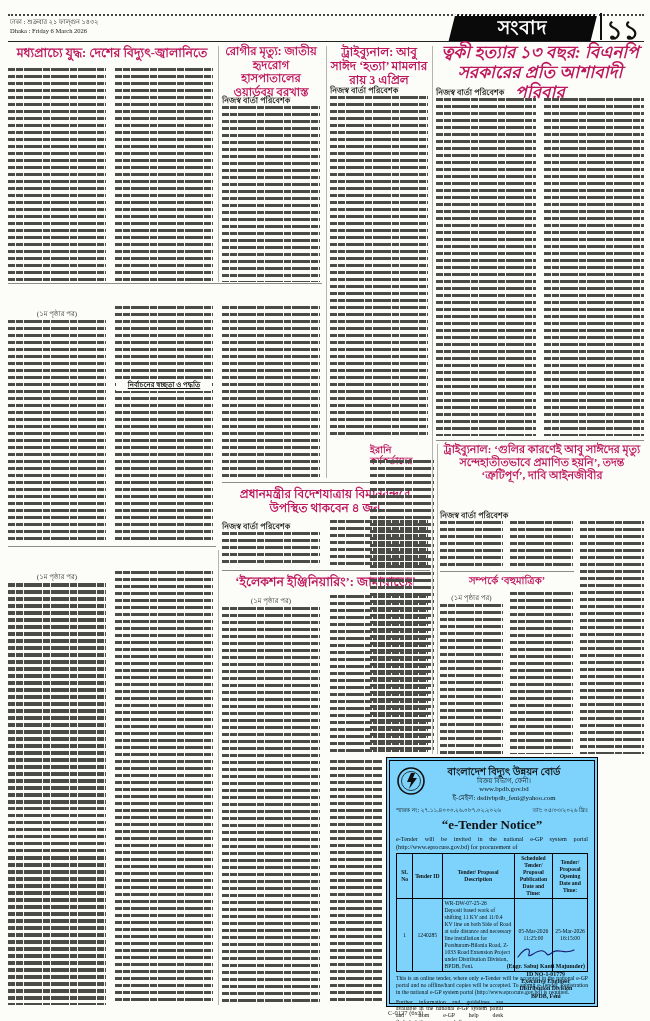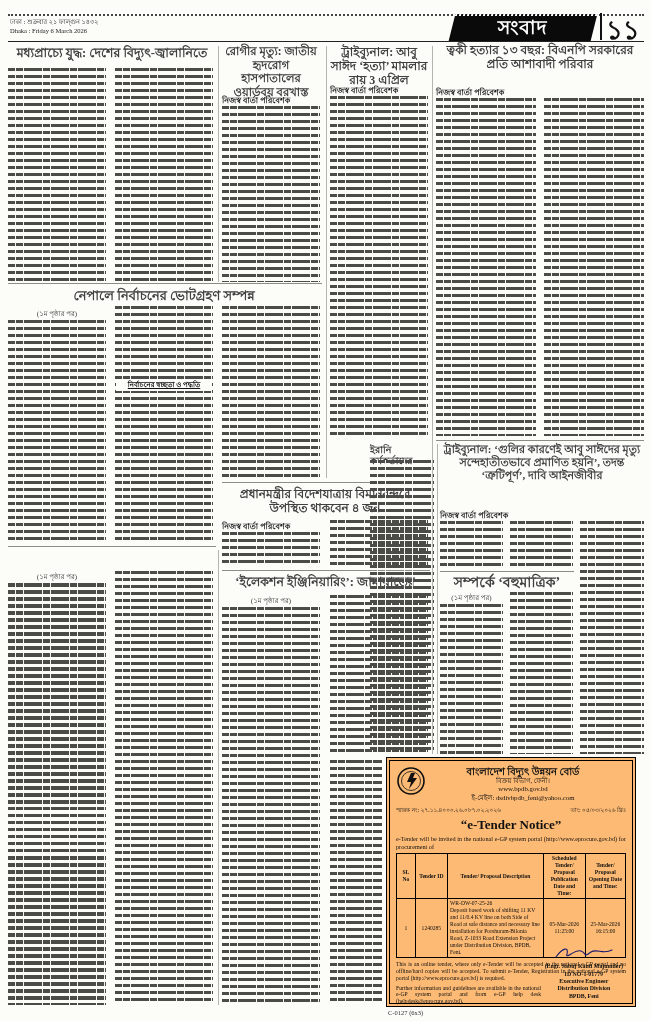--- a/index.html
+++ b/index.html
@@ -17,7 +17,7 @@
       repeating-linear-gradient(to bottom, #4b4b48 0 3.5px, rgba(0,0,0,0) 3.5px 7px);
     filter:blur(.3px);
   }
-  .h{position:absolute;font-weight:bold;text-align:center;line-height:1.18;color:#404040;}
+  .h{position:absolute;font-weight:bold;text-align:center;line-height:1.18;color:#be185d;}
   .byline{position:absolute;font-size:8px;font-weight:bold;color:#222;}
   .cont{position:absolute;font-size:7px;text-align:center;color:#333;}
   .vr{position:absolute;width:1px;background:#b6b4ae;}

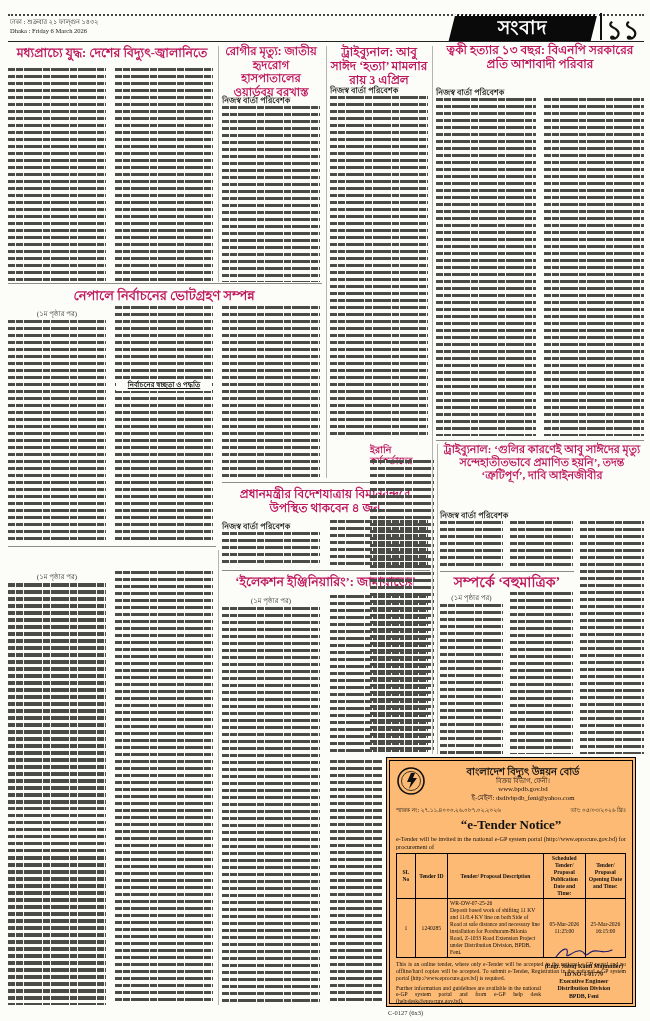--- a/index.html
+++ b/index.html
@@ -85,7 +85,7 @@
   <div class="byline" style="left:330px;top:84px;width:98px;">নিজস্ব বার্তা পরিবেশক</div>
   <div class="tb" style="left:330px;top:96px;width:98px;height:340px;"></div>
 
-  <div class="h" style="left:436px;top:43px;width:208px;font-size:12px;">ত্বকী হত্যার ১৩ বছর: বিএনপি সরকারের প্রতি আশাবাদী পরিবার</div>
+  <div class="h" style="left:436px;top:43px;width:208px;font-size:17px;font-style:italic;">ত্বকী হত্যার ১৩ বছর: বিএনপি সরকারের প্রতি আশাবাদী পরিবার</div>
   <div class="byline" style="left:436px;top:86px;width:120px;">নিজস্ব বার্তা পরিবেশক</div>
   <div class="tb" style="left:436px;top:98px;width:100px;height:338px;"></div>
   <div class="tb" style="left:544px;top:98px;width:100px;height:338px;"></div>

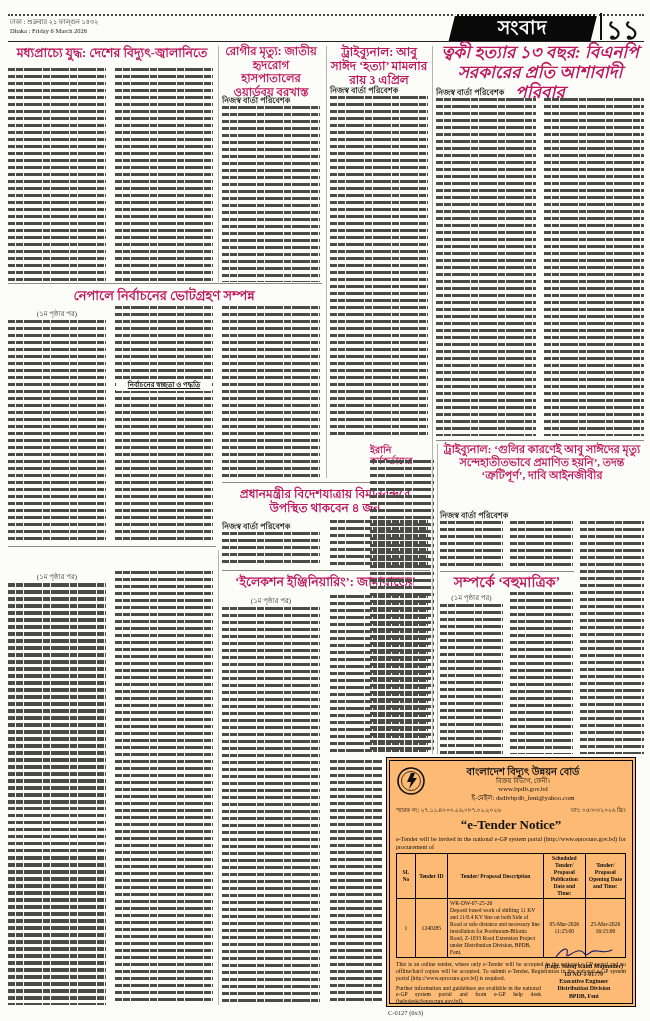--- a/index.html
+++ b/index.html
@@ -91,7 +91,6 @@
   <div class="tb" style="left:544px;top:98px;width:100px;height:338px;"></div>
 
   <div class="hr" style="left:8px;top:283px;width:314px;"></div>
-  <div class="h" style="left:8px;top:288px;width:312px;font-size:13px;">নেপালে নির্বাচনের ভোটগ্রহণ সম্পন্ন</div>
   <div class="cont" style="left:8px;top:308px;width:98px;">(১ম পৃষ্ঠার পর)</div>
   <div class="tb" style="left:8px;top:320px;width:98px;height:222px;"></div>
   <div class="tb" style="left:115px;top:306px;width:98px;height:236px;"></div>

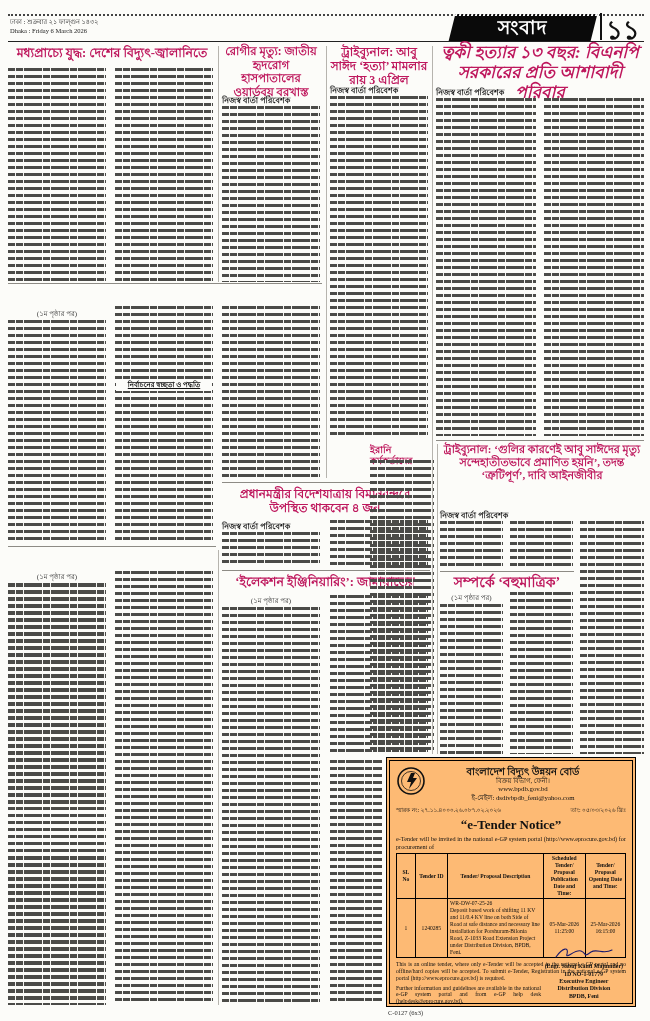--- a/index.html
+++ b/index.html
@@ -126,7 +126,7 @@
   <div class="tb" style="left:580px;top:521px;width:64px;height:233px;"></div>
 
   <div class="hr" style="left:440px;top:571px;width:134px;"></div>
-  <div class="h" style="left:440px;top:575px;width:134px;font-size:14px;">সম্পর্কে ‘বহুমাত্রিক’</div>
+  <div class="h" style="left:440px;top:575px;width:134px;font-size:10px;">সম্পর্কে ‘বহুমাত্রিক’</div>
   <div class="cont" style="left:440px;top:592px;width:63px;">(১ম পৃষ্ঠার পর)</div>
   <div class="tb" style="left:440px;top:604px;width:63px;height:150px;"></div>
   <div class="tb" style="left:510px;top:592px;width:63px;height:162px;"></div>

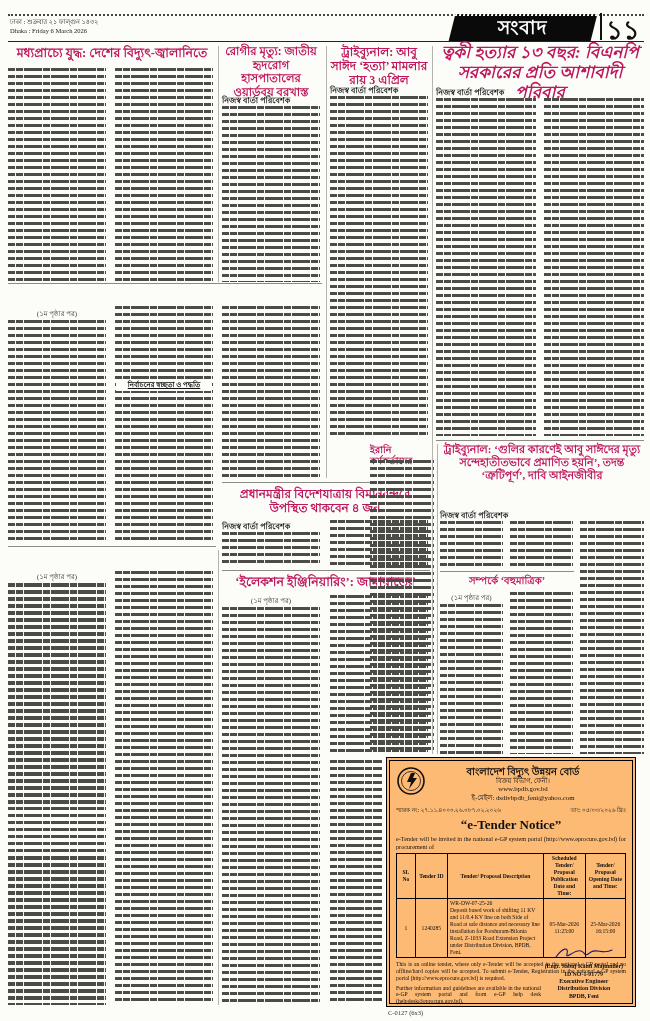--- a/index.html
+++ b/index.html
@@ -37,8 +37,8 @@
   #pageno{position:absolute;left:606px;top:10px;font-size:26px;font-weight:bold;}
   
   #ad{
-    position:absolute;left:386px;top:757px;width:250px;height:250px;
-    background:#fdba74;border:1px solid #000;outline:1px solid #000;outline-offset:-4px;
+    position:absolute;left:386px;top:757px;width:212px;height:250px;
+    background:#7dd3fc;border:1px solid #000;outline:1px solid #000;outline-offset:-4px;
     font-family:"Liberation Serif",serif;box-sizing:border-box;padding:8px 9px 4px 9px;
   }
   #ad .org{font-size:10px;font-weight:bold;text-align:center;line-height:1.1;}

